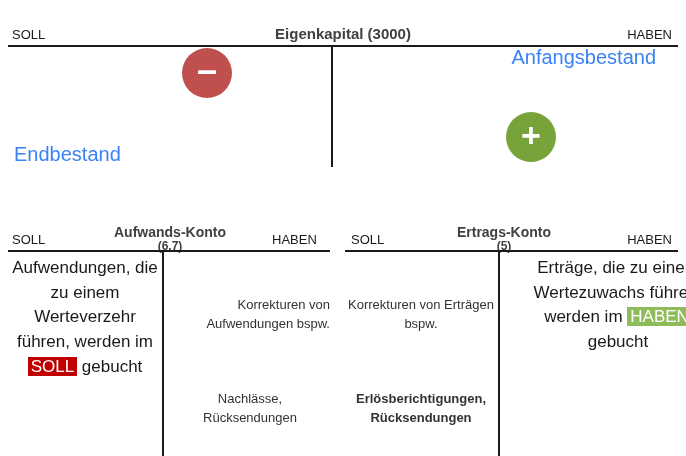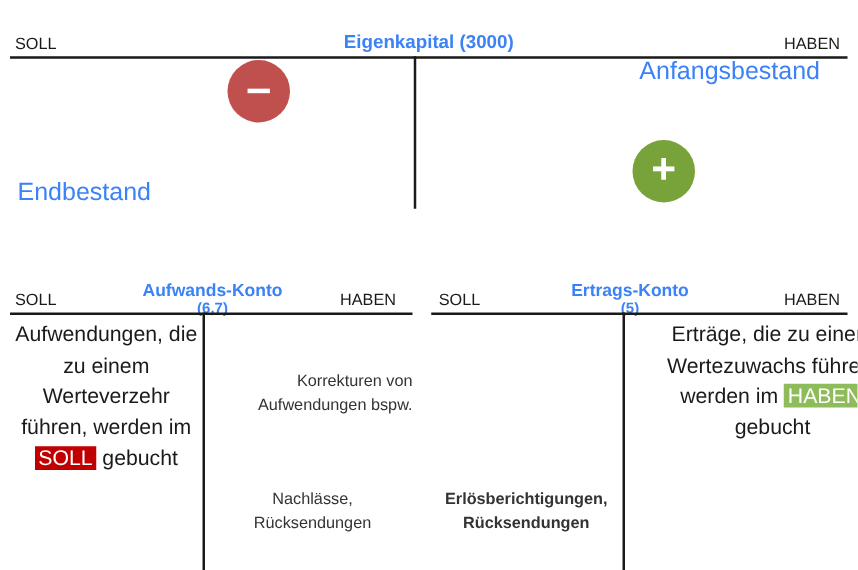--- a/index.html
+++ b/index.html
@@ -44,7 +44,7 @@
     text-align: center;
     font-weight: bold;
     font-size: 14px;
-    color: #3b82f6;
+    color: #404040;
     line-height: 1.15;
     white-space: nowrap;
   }

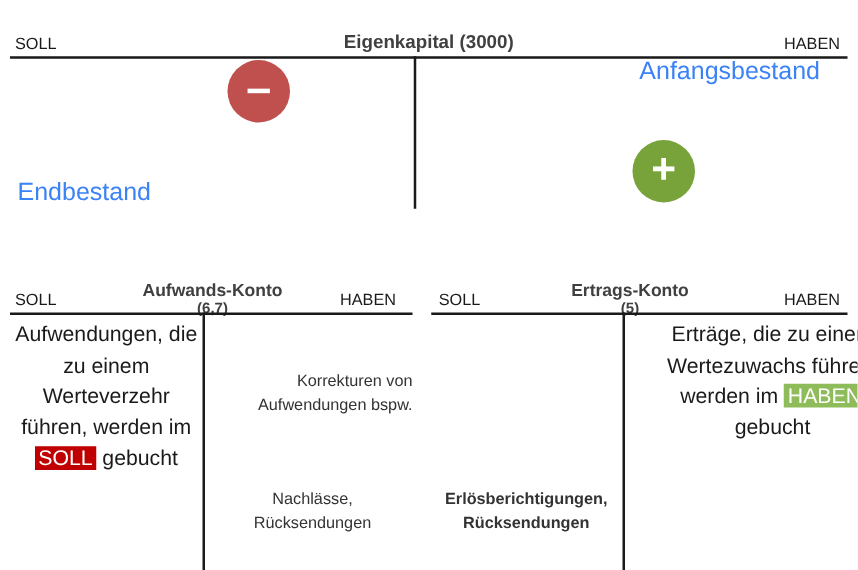--- a/index.html
+++ b/index.html
@@ -213,6 +213,7 @@
   <div class="t-head-line" id="ertr-head-line"></div>
   <div class="t-vert-line" id="ertr-vert-line"></div>
 
+  <div class="body-small" id="ertr-left-text-1">Korrekturen von Erträgen bspw.</div>
   <div class="body-small" id="ertr-left-text-2">Erlösberichtigungen, Rücksendungen</div>
 
   <div class="body-big" id="ertr-right-text">

